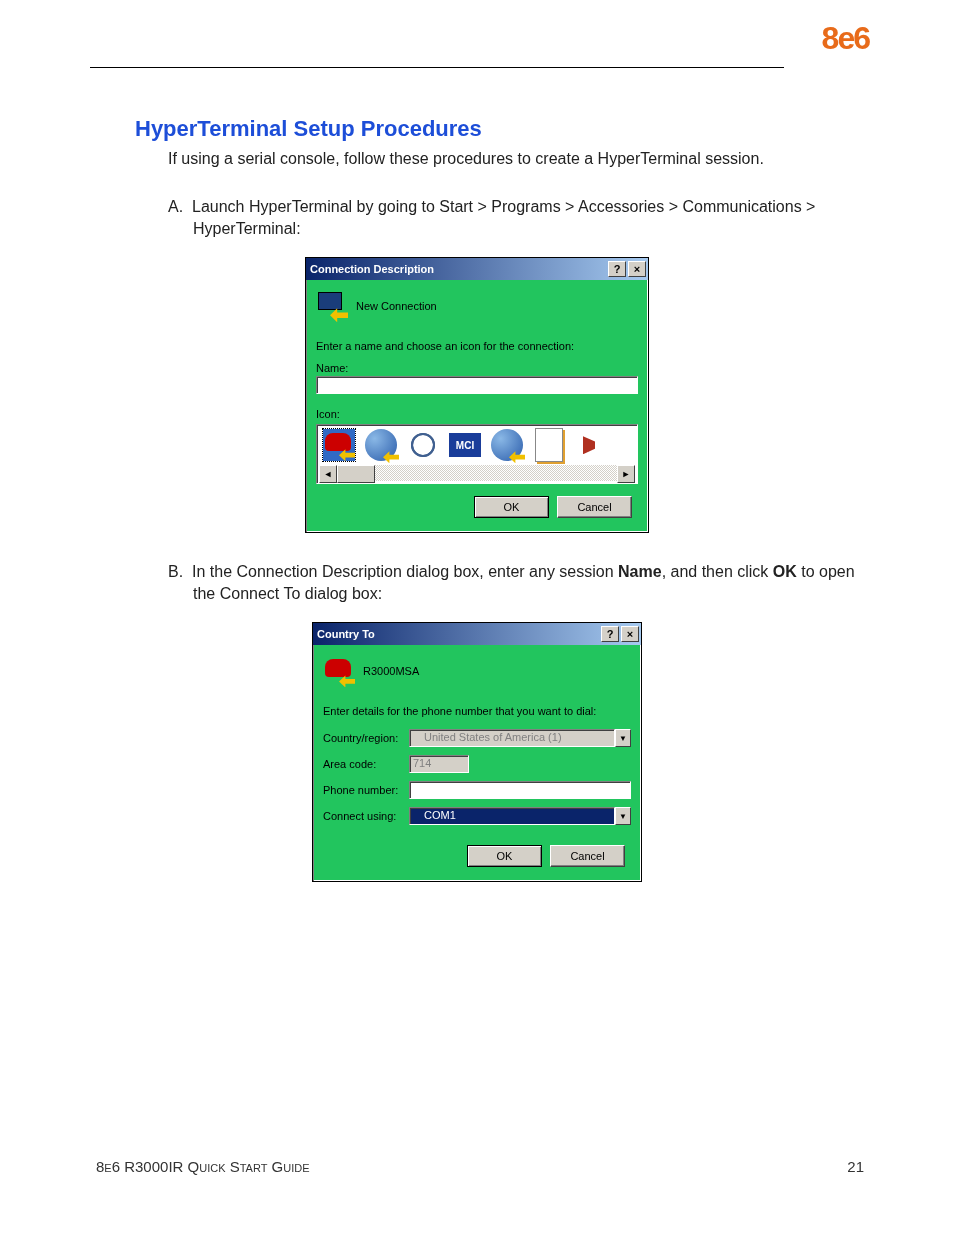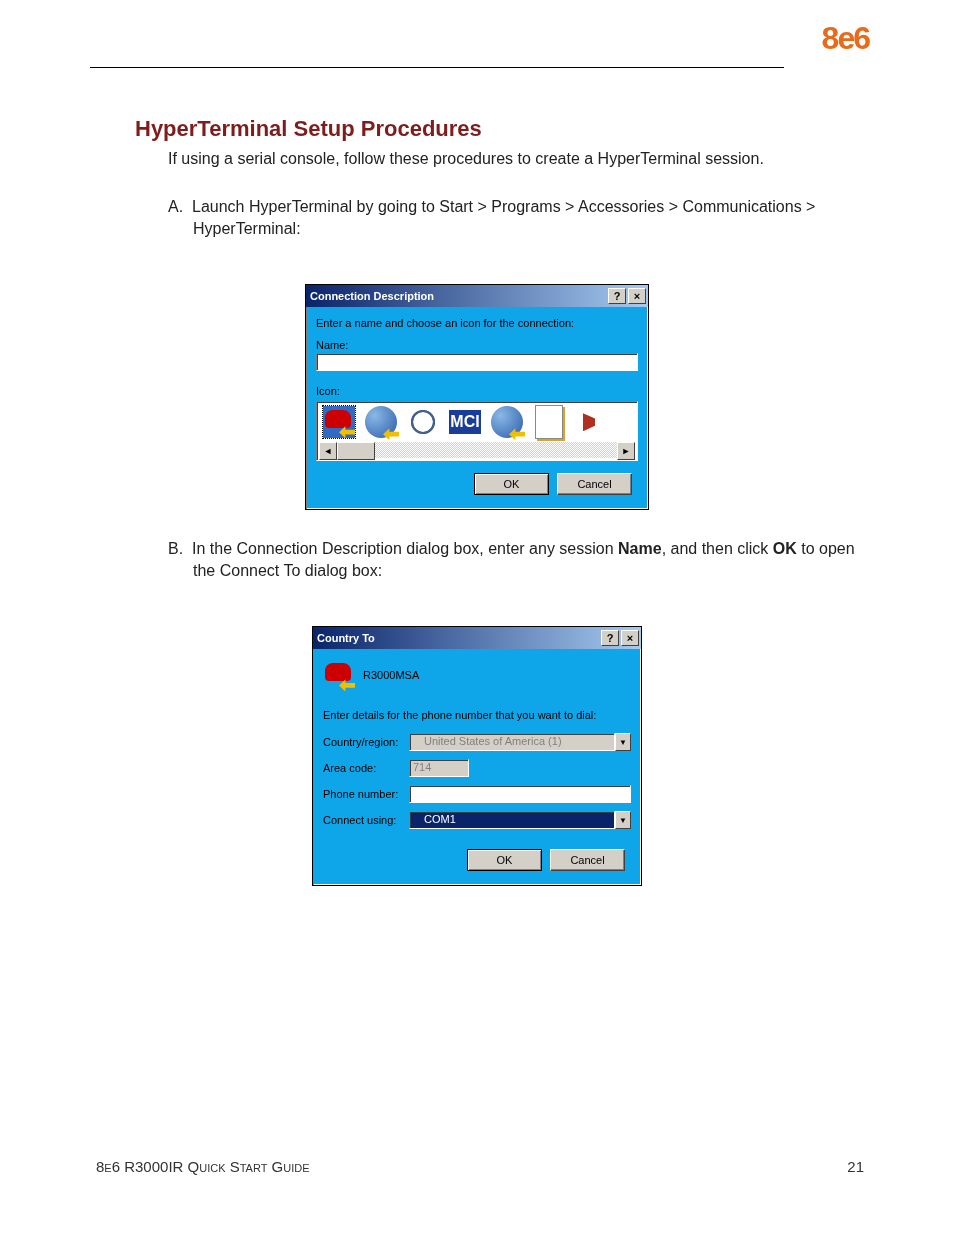--- a/index.html
+++ b/index.html
@@ -32,7 +32,7 @@
   .section-title {
     font-size: 22px;
     font-weight: bold;
-    color: #7f1d1d;
+    color: #1d4ed8;
     margin-top: 48px;
     margin-left: 45px;
   }

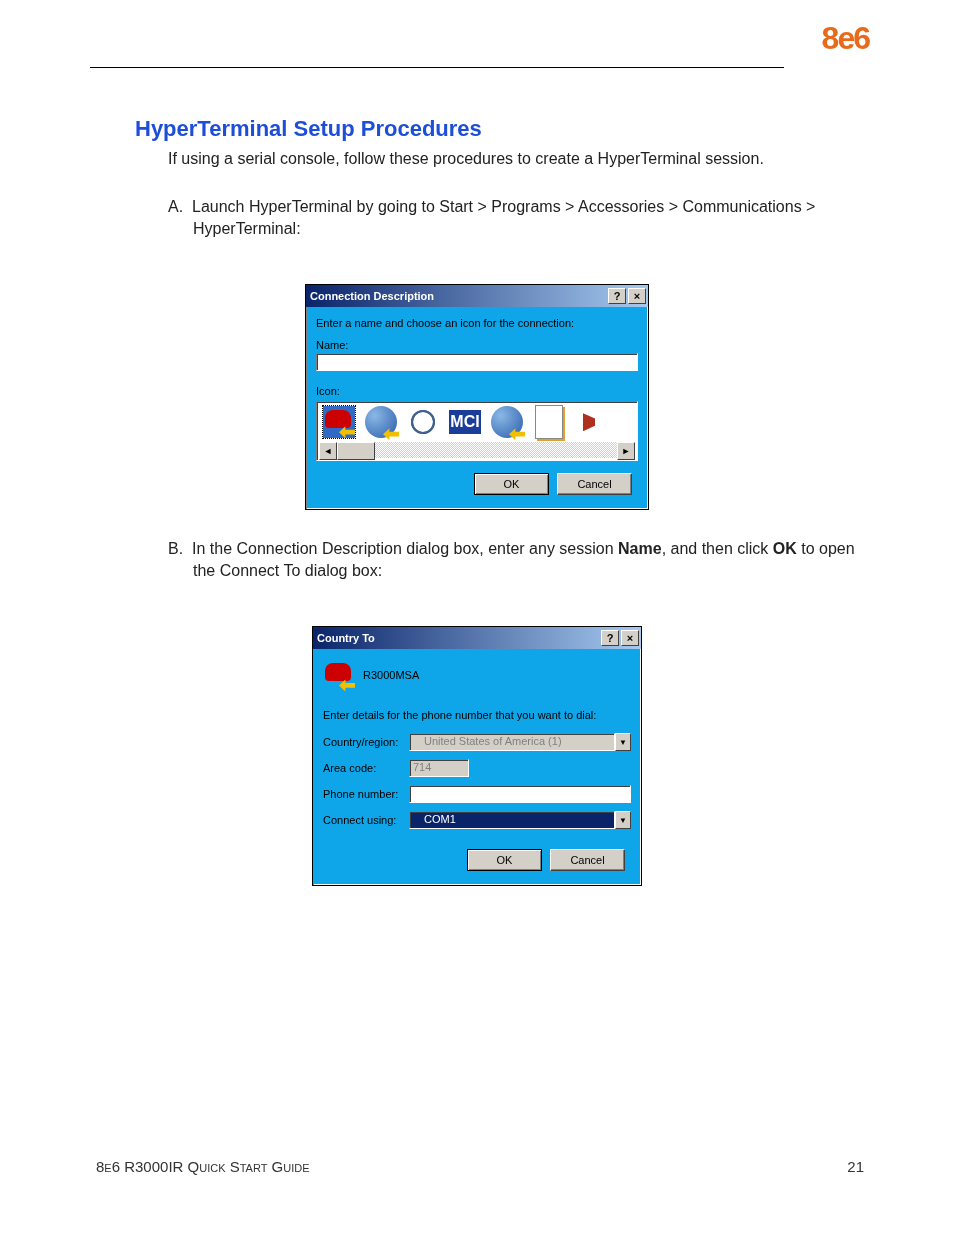--- a/index.html
+++ b/index.html
@@ -57,13 +57,12 @@
     margin-top: 18px;
   }
   .dialog {
-    background: #0ea5e9;
+    background: #22c55e;
     border: 1px solid #000;
     font-family: Tahoma, Verdana, sans-serif;
     font-size: 11px;
     color: #000;
     box-shadow: 1px 1px 0 #808080 inset, -1px -1px 0 #fff inset;
-    margin-top: 27px;
   }
   .dlg1 { width: 342px; }
   .dlg2 { width: 328px; }

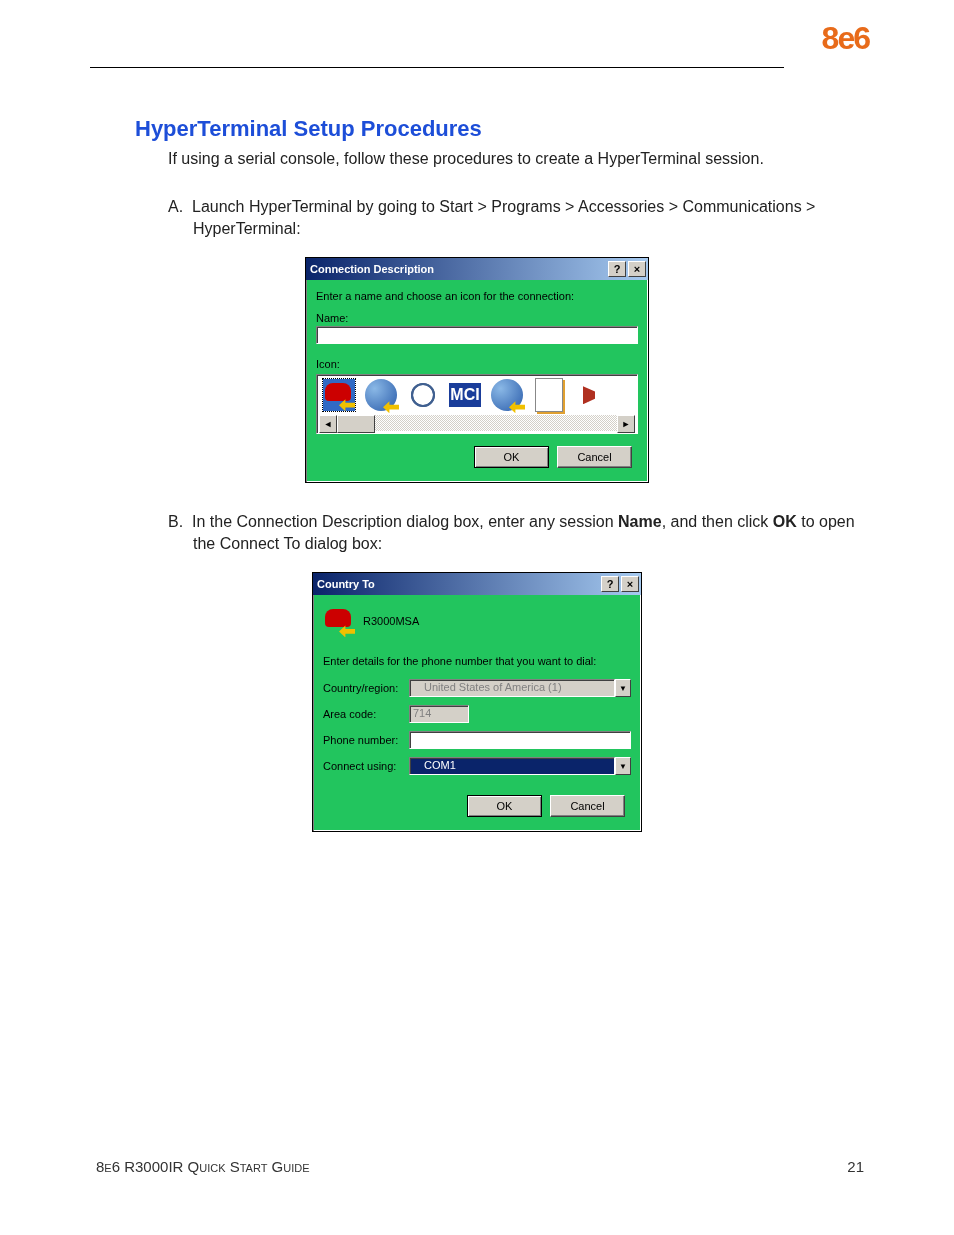--- a/index.html
+++ b/index.html
@@ -178,6 +178,13 @@
         <span class="tbtn">×</span>
       </div>
       <div class="dlg-body">
+        <div class="icon-row">
+          <div class="big-icon">
+            <div class="monitor"></div>
+              <div class="arrow"></div>
+          </div>
+          <span>New Connection</span>
+        </div>
         <div style="margin-bottom:10px;">Enter a name and choose an icon for the connection:</div>
         <span class="label">Name:</span>
         <input class="sunken" value="" style="">

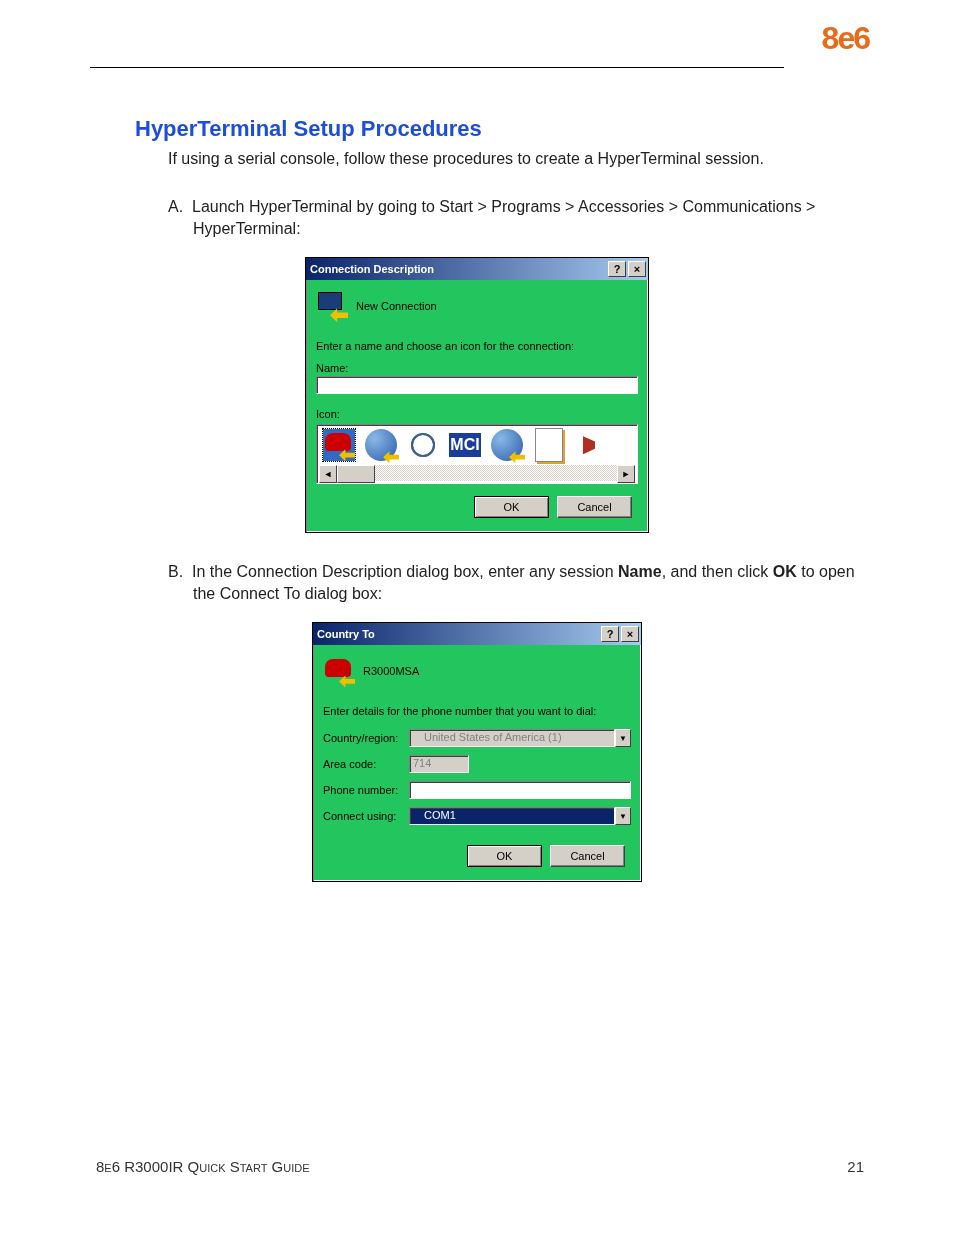--- a/index.html
+++ b/index.html
@@ -147,7 +147,7 @@
   .footer .fl { font-variant: small-caps; }
   .globe { width:32px; height:32px; border-radius:50%; background: radial-gradient(circle at 30% 30%, #8ab8e6, #2a5caa); position:relative; }
   .globe .arr { position:absolute; bottom:-2px; right:-2px; width:16px; height:12px; background:#f0c000; clip-path: polygon(0 50%, 40% 0, 40% 30%, 100% 30%, 100% 70%, 40% 70%, 40% 100%); }
-  .mci { width:34px; height:24px; background:#1a3d9a; color:#fff; font-weight:bold; font-size:16px; display:flex; align-items:center; justify-content:center; }
+  .mci { width:34px; height:24px; background:#1a3d9a; color:#fff; font-weight:bold; font-size:10px; display:flex; align-items:center; justify-content:center; }
   .atom { width:32px; height:32px; position:relative; }
   .atom::before { content:""; position:absolute; inset:4px; border:2px solid #406090; border-radius:50%; }
   .atom::after { content:""; position:absolute; inset:4px; border:2px solid #406090; border-radius:50%; transform:rotate(60deg); }

